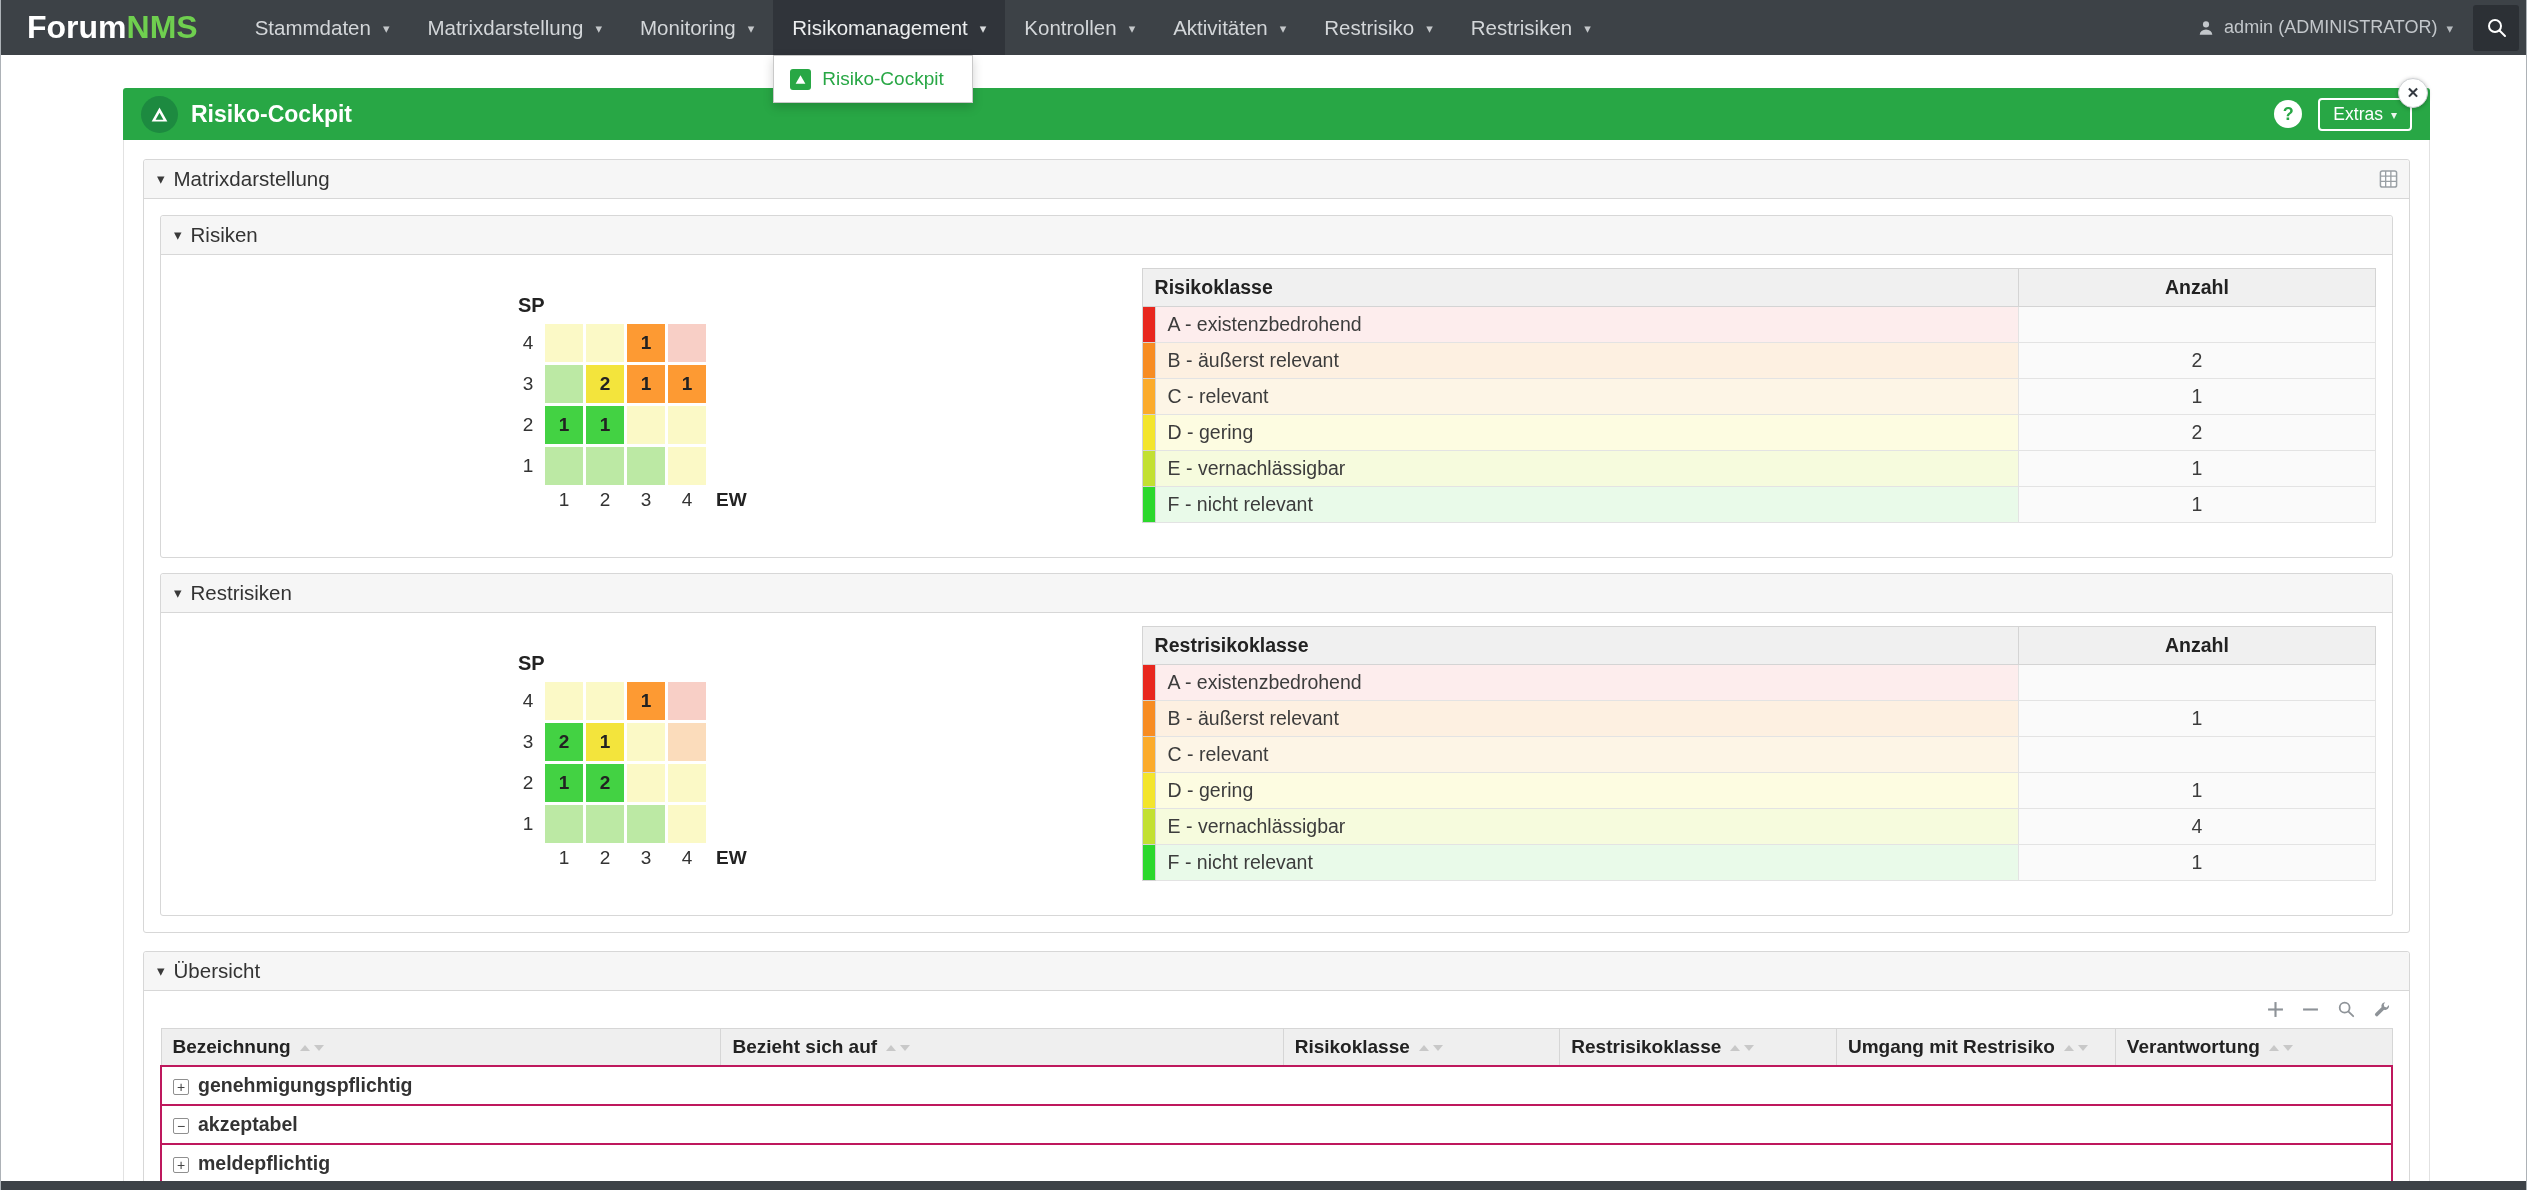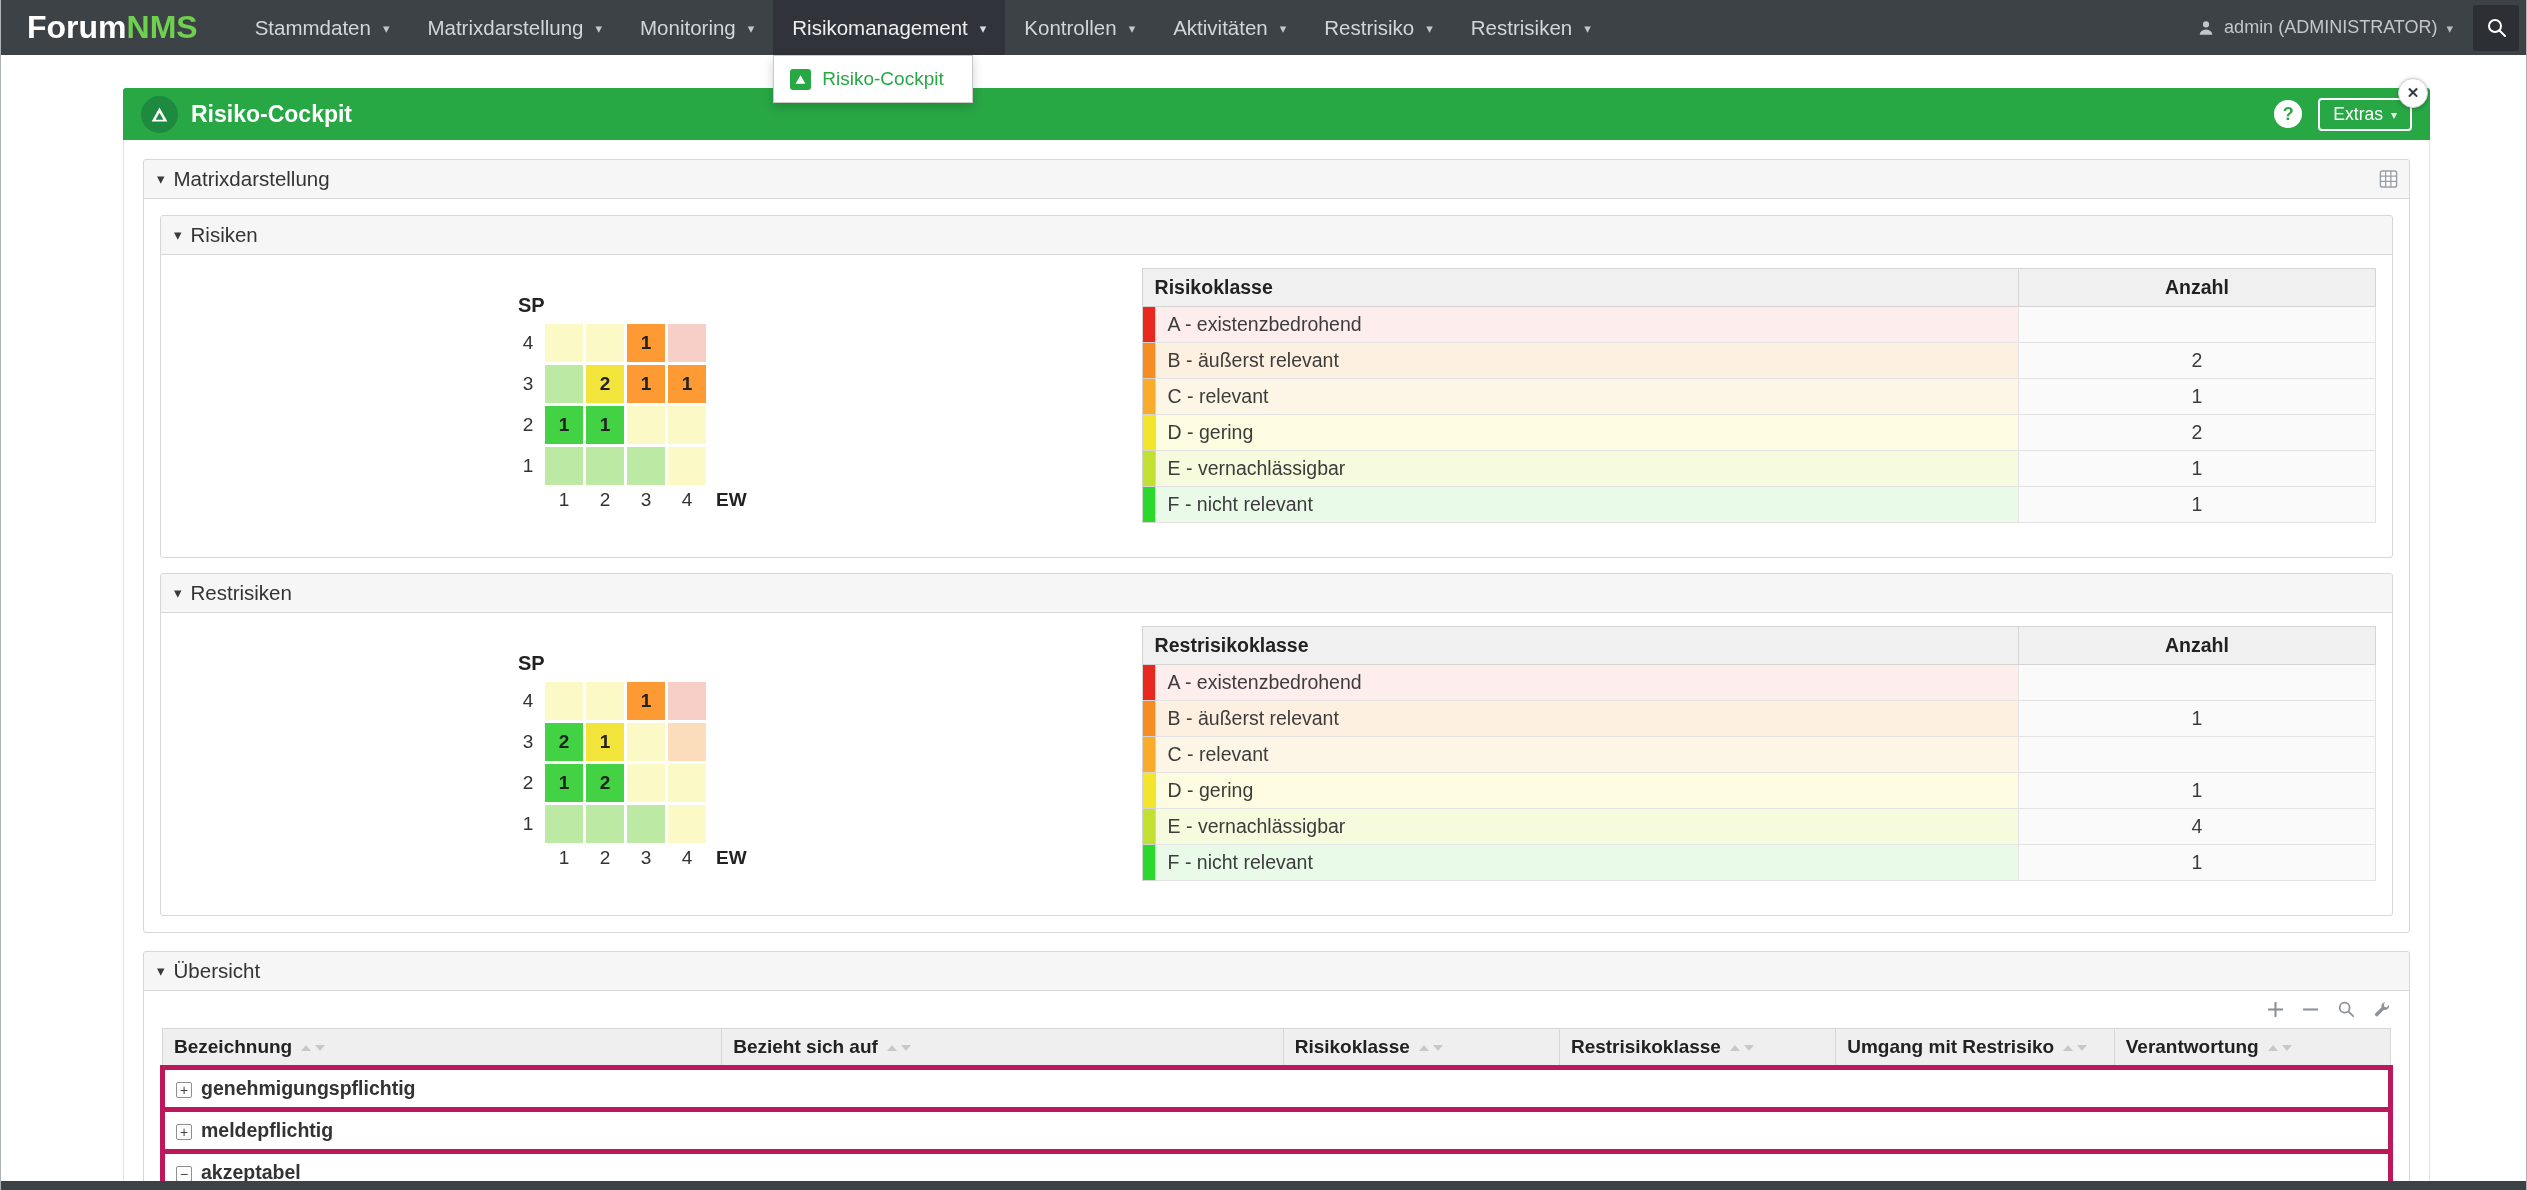--- a/index.html
+++ b/index.html
@@ -74,7 +74,7 @@
   .tool { display:flex; align-items:center; cursor:pointer; }
   .ov-table { width:100%; border-collapse:collapse; font-size:19.5px; color:#333; }
   .ov-table th { background:#efefef; border:1px solid #d6d6d6; padding:7px 11px; text-align:left; font-weight:bold; font-size:19px; color:#222; white-space:nowrap; }
-  .ov-table td { border:5px solid #be185d; padding:6px 11px; height:40px; }
+  .ov-table td { border:2px solid #be185d; padding:6px 11px; height:40px; }
   .group-row td { font-weight:bold; padding:7px 11px; height:auto; }
   .expander { display:inline-flex; width:16px; height:16px; border:1px solid #8f8f8f; border-radius:2px; align-items:center; justify-content:center; font-size:14px; font-weight:normal; color:#444; margin-right:9px; background:#fff; line-height:1; }
   .cell-flex { display:flex; align-items:center; gap:9px; }

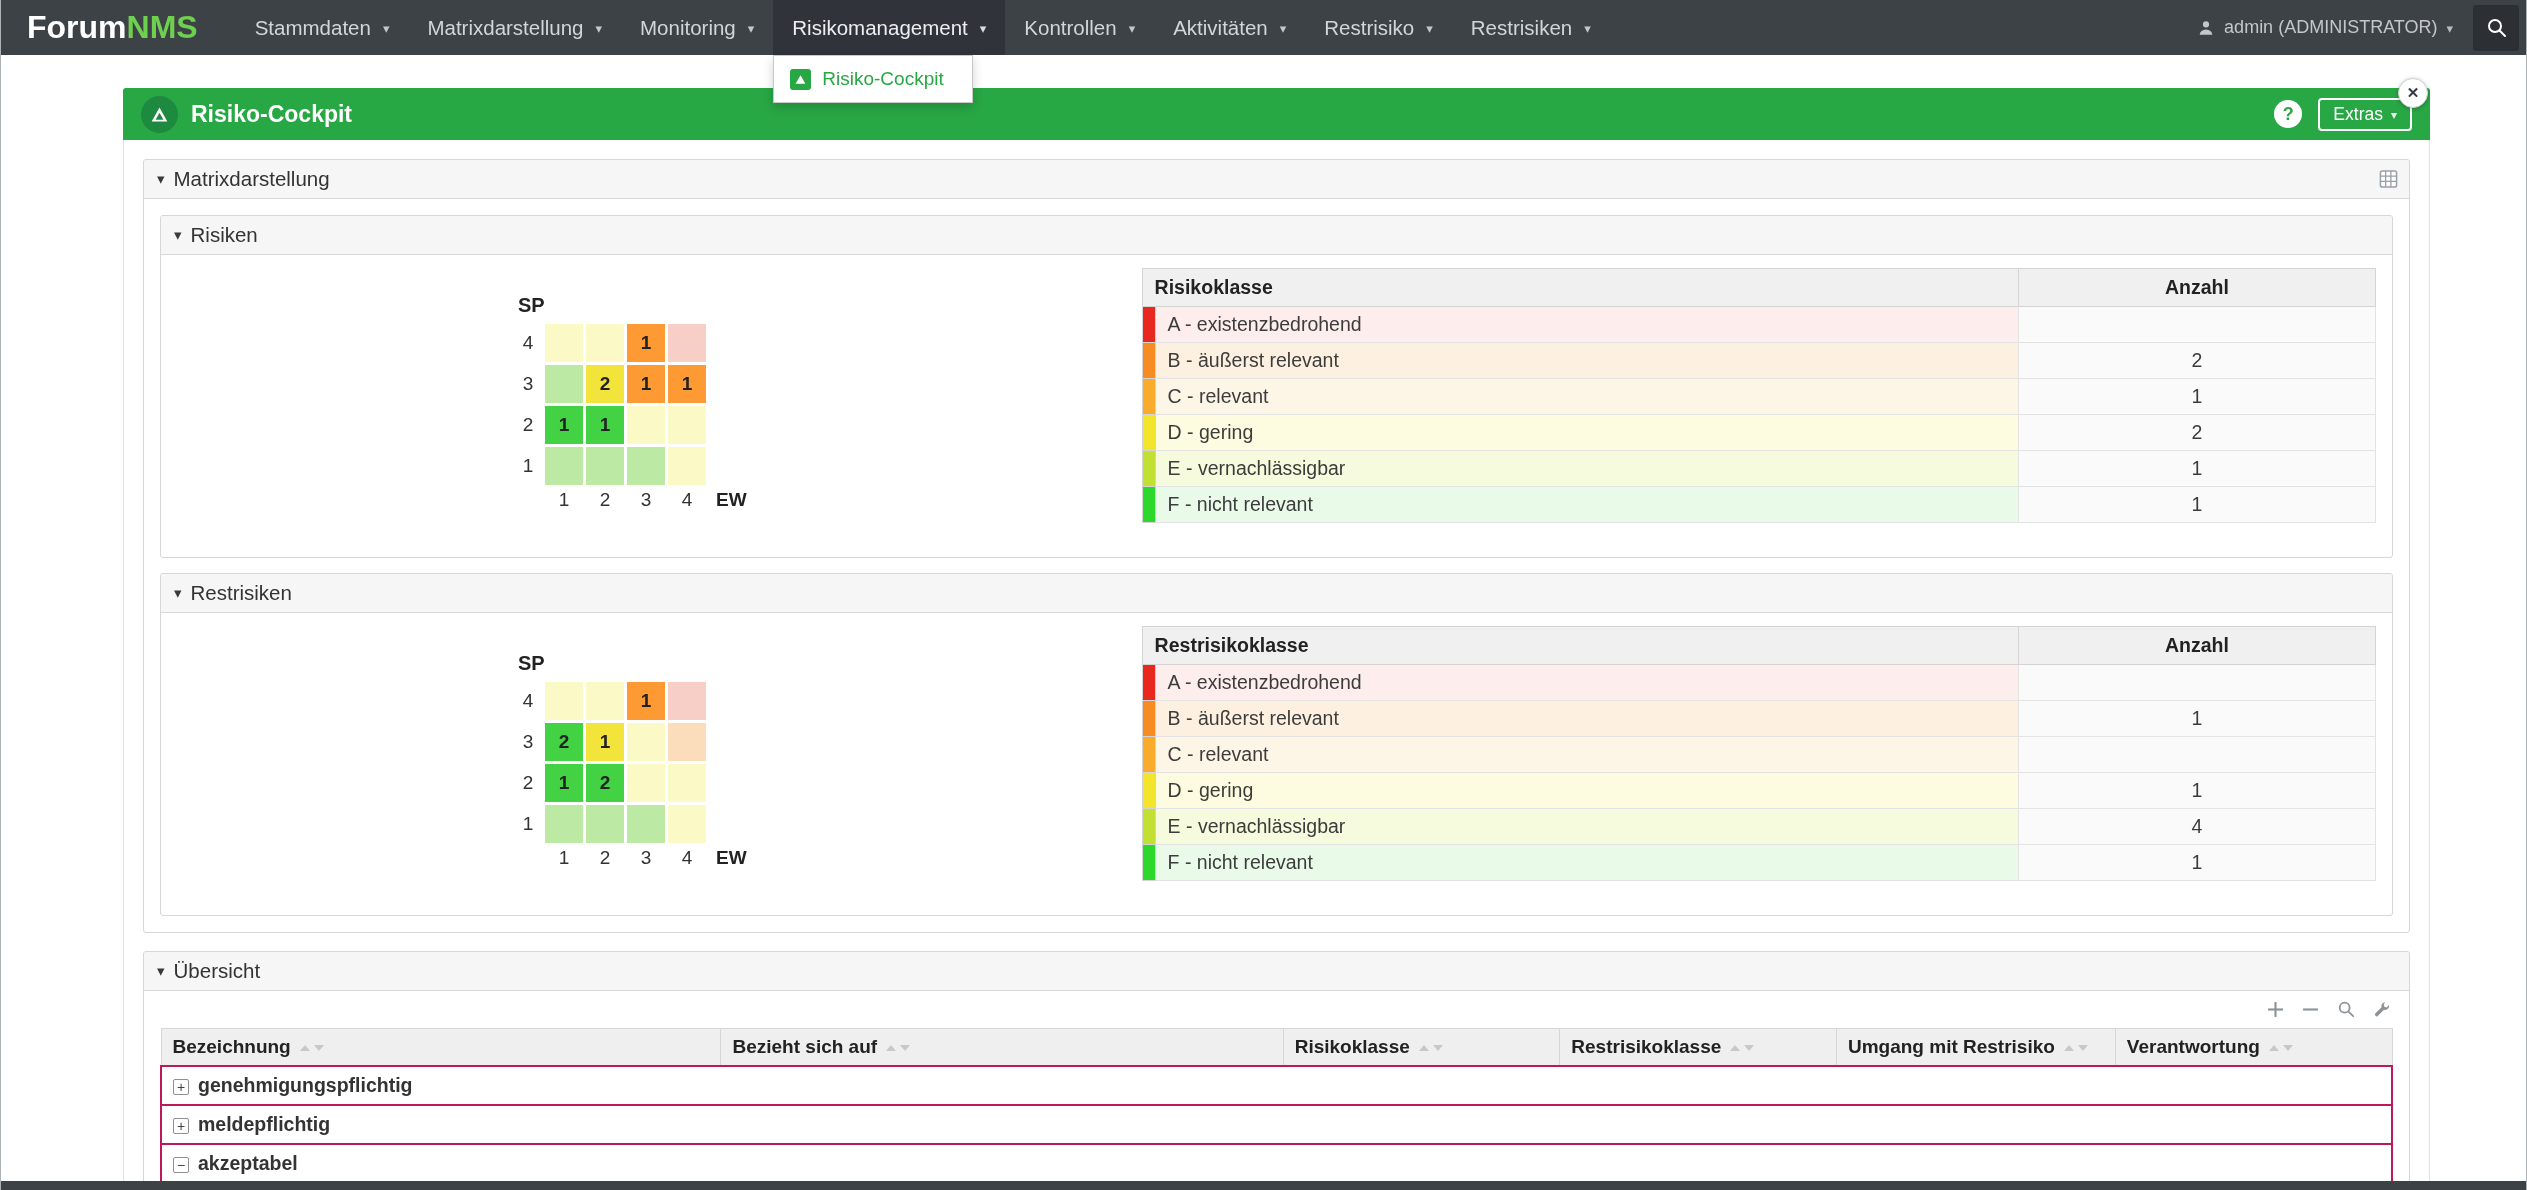--- a/index.html
+++ b/index.html
@@ -457,10 +457,10 @@
                     <td colspan="6"><span class="expander">+</span><span>genehmigungspflichtig</span></td>
                   </tr>
                   <tr class="group-row">
-                    <td colspan="6"><span class="expander">+</span><span>meldepflichtig</span></td>
+                    <td colspan="6"><span class="expander">−</span><span>akzeptabel</span></td>
                   </tr>
                   <tr class="group-row">
-                    <td colspan="6"><span class="expander">−</span><span>akzeptabel</span></td>
+                    <td colspan="6"><span class="expander">+</span><span>meldepflichtig</span></td>
                   </tr>
                   <tr class="data-row">
                     <td>

